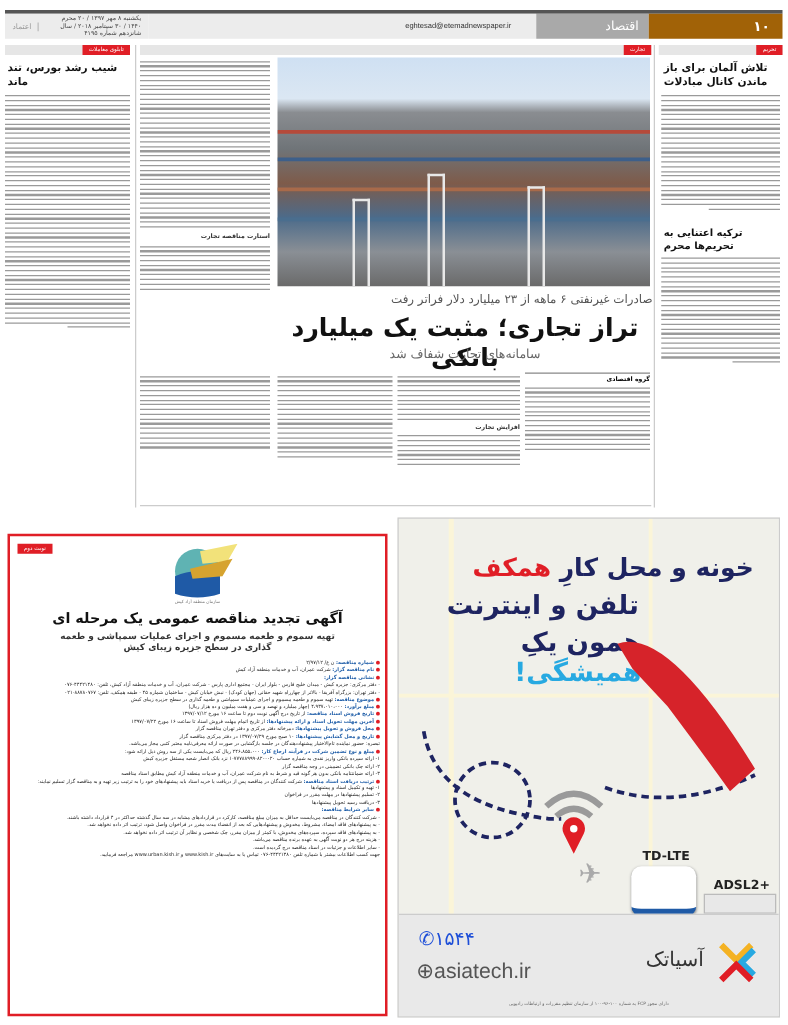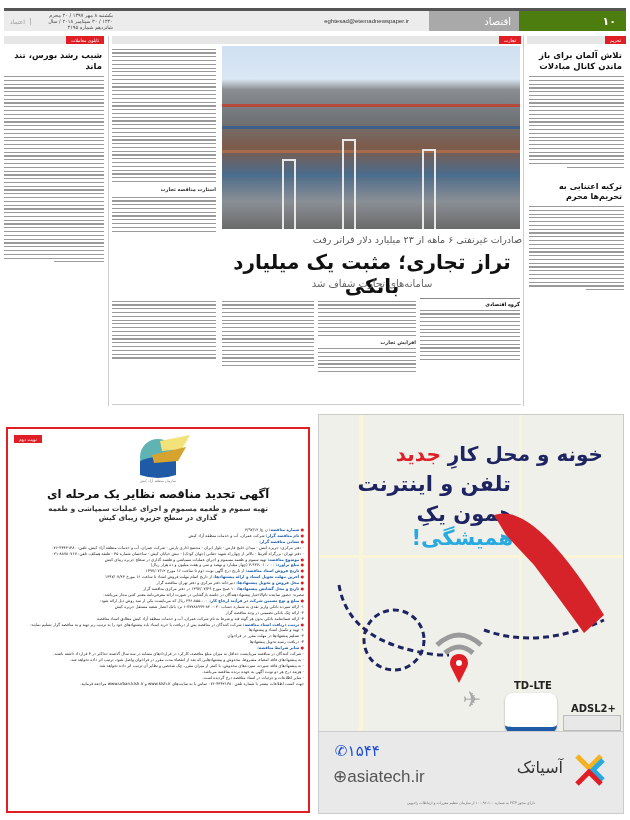--- a/index.html
+++ b/index.html
@@ -10,7 +10,7 @@
 .hdr-date .logo{font-size:6px;color:#999;border-right:1px solid #bbb;padding-right:5px}
 .hdr-mid{width:310px;background:#ececec;display:flex;align-items:center;justify-content:flex-end;padding-right:20px;font-size:6px;color:#333;font-family:"Liberation Sans",sans-serif}
 .hdr-section{width:90px;background:#a9a9a9;color:#fff;display:flex;align-items:center;justify-content:flex-end;padding-right:8px;font-size:10px}
-.hdr-page{width:107px;background:#4d7c0f;color:#fff;display:flex;align-items:center;justify-content:flex-end;padding-right:10px;font-size:11px;font-weight:bold}
+.hdr-page{width:107px;background:#a16207;color:#fff;display:flex;align-items:center;justify-content:flex-end;padding-right:10px;font-size:11px;font-weight:bold}
 .col{position:absolute;top:36px}
 .tagbar{height:8px;background:#e6e6e6;position:relative}
 .tag{position:absolute;right:0;top:0;height:8px;background:#e01e26;color:#fff;font-size:4.5px;padding:0 5px;display:flex;align-items:center}

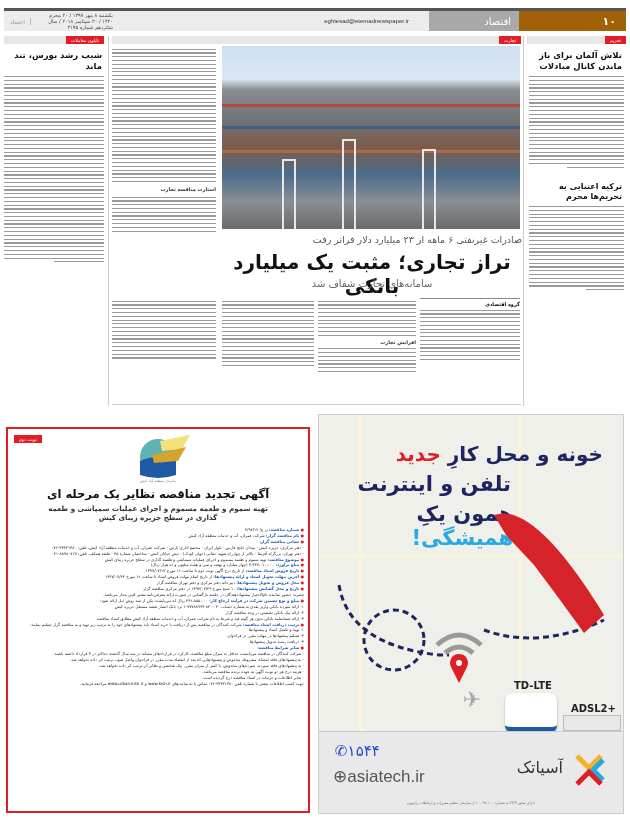--- a/index.html
+++ b/index.html
@@ -15,7 +15,7 @@
 .tagbar{height:8px;background:#e6e6e6;position:relative}
 .tag{position:absolute;right:0;top:0;height:8px;background:#e01e26;color:#fff;font-size:4.5px;padding:0 5px;display:flex;align-items:center}
 .tag.left{right:auto;left:0}
-.headline{font-weight:bold;text-align:right;color:#111}
+.headline{font-weight:bold;text-align:left;color:#111}
 .txt{font-size:4.2px;line-height:6.4px;color:#333;text-align:justify}
 .fake{display:block;height:1.2px;background:#9a9a9a;margin:2.6px 0}
 .vline{position:absolute;width:1px;background:#ccc}

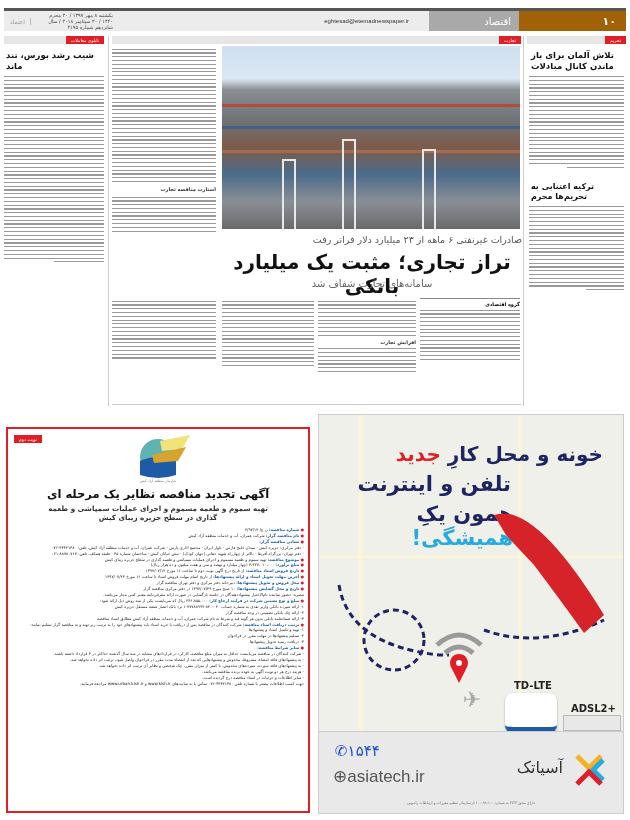--- a/index.html
+++ b/index.html
@@ -373,7 +373,7 @@
   </div>
   <div class="ad-h1" style="top:27px;right:20px;font-size:20px">
     <span>خونه و محل کارِ</span>
-    <span style="color:#e01e26">جدید</span>
+    <span style="color:#e01e26">همکف</span>
   </div>
   <div class="ad-h1" style="top:57px;right:112px;font-size:21px">تلفن و اینترنت</div>
   <div class="ad-h1" style="top:87px;right:110px;font-size:21px">

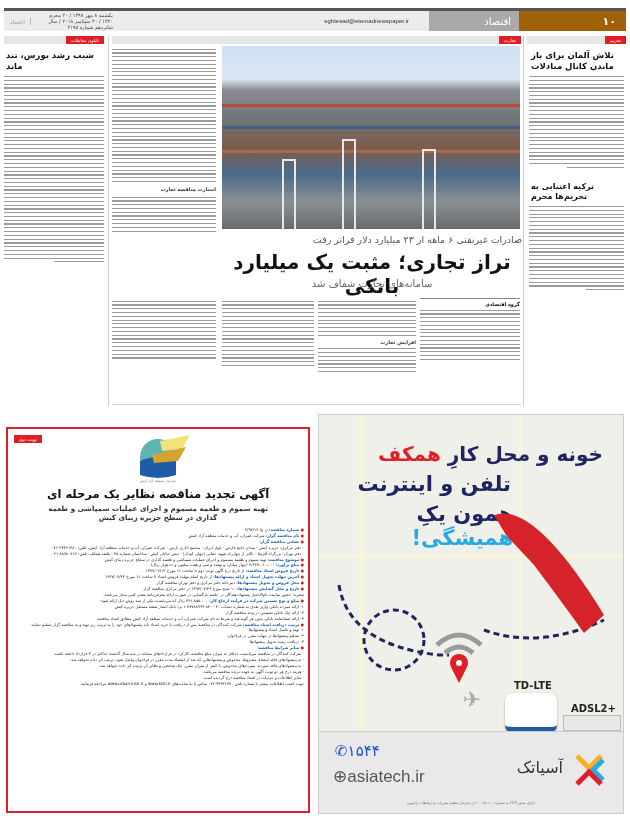--- a/index.html
+++ b/index.html
@@ -327,7 +327,7 @@
     </svg>
   </div>
   <div style="position:absolute;top:50px;left:0;right:0;text-align:center;font-size:3.5px;color:#777">سازمان منطقه آزاد کیش</div>
-  <div style="position:absolute;top:58px;left:0;right:0;text-align:center;font-size:11.5px;font-weight:bold;color:#111">آگهی تجدید مناقصه نظایر یک مرحله ای</div>
+  <div style="position:absolute;top:58px;left:0;right:0;text-align:center;font-size:11.5px;font-weight:bold;color:#111">آگهی تجدید مناقصه عمومی یک مرحله ای</div>
   <div style="position:absolute;top:75px;left:30px;right:30px;text-align:center;font-size:7.2px;line-height:9px;font-weight:bold;color:#333">تهیه سموم و طعمه مسموم و اجرای عملیات سمپاشی و طعمه گذاری در سطح جزیره زیبای کیش</div>
   <div id="tender-list" style="position:absolute;top:98px;left:4px;right:4px;font-size:4px;line-height:5.9px;color:#222;text-align:right">
       <div><span class="bul">● </span><span class="lbl">شماره مناقصه:</span> <span>ن ع/ ۲/۹۷/۱۲</span></div>

